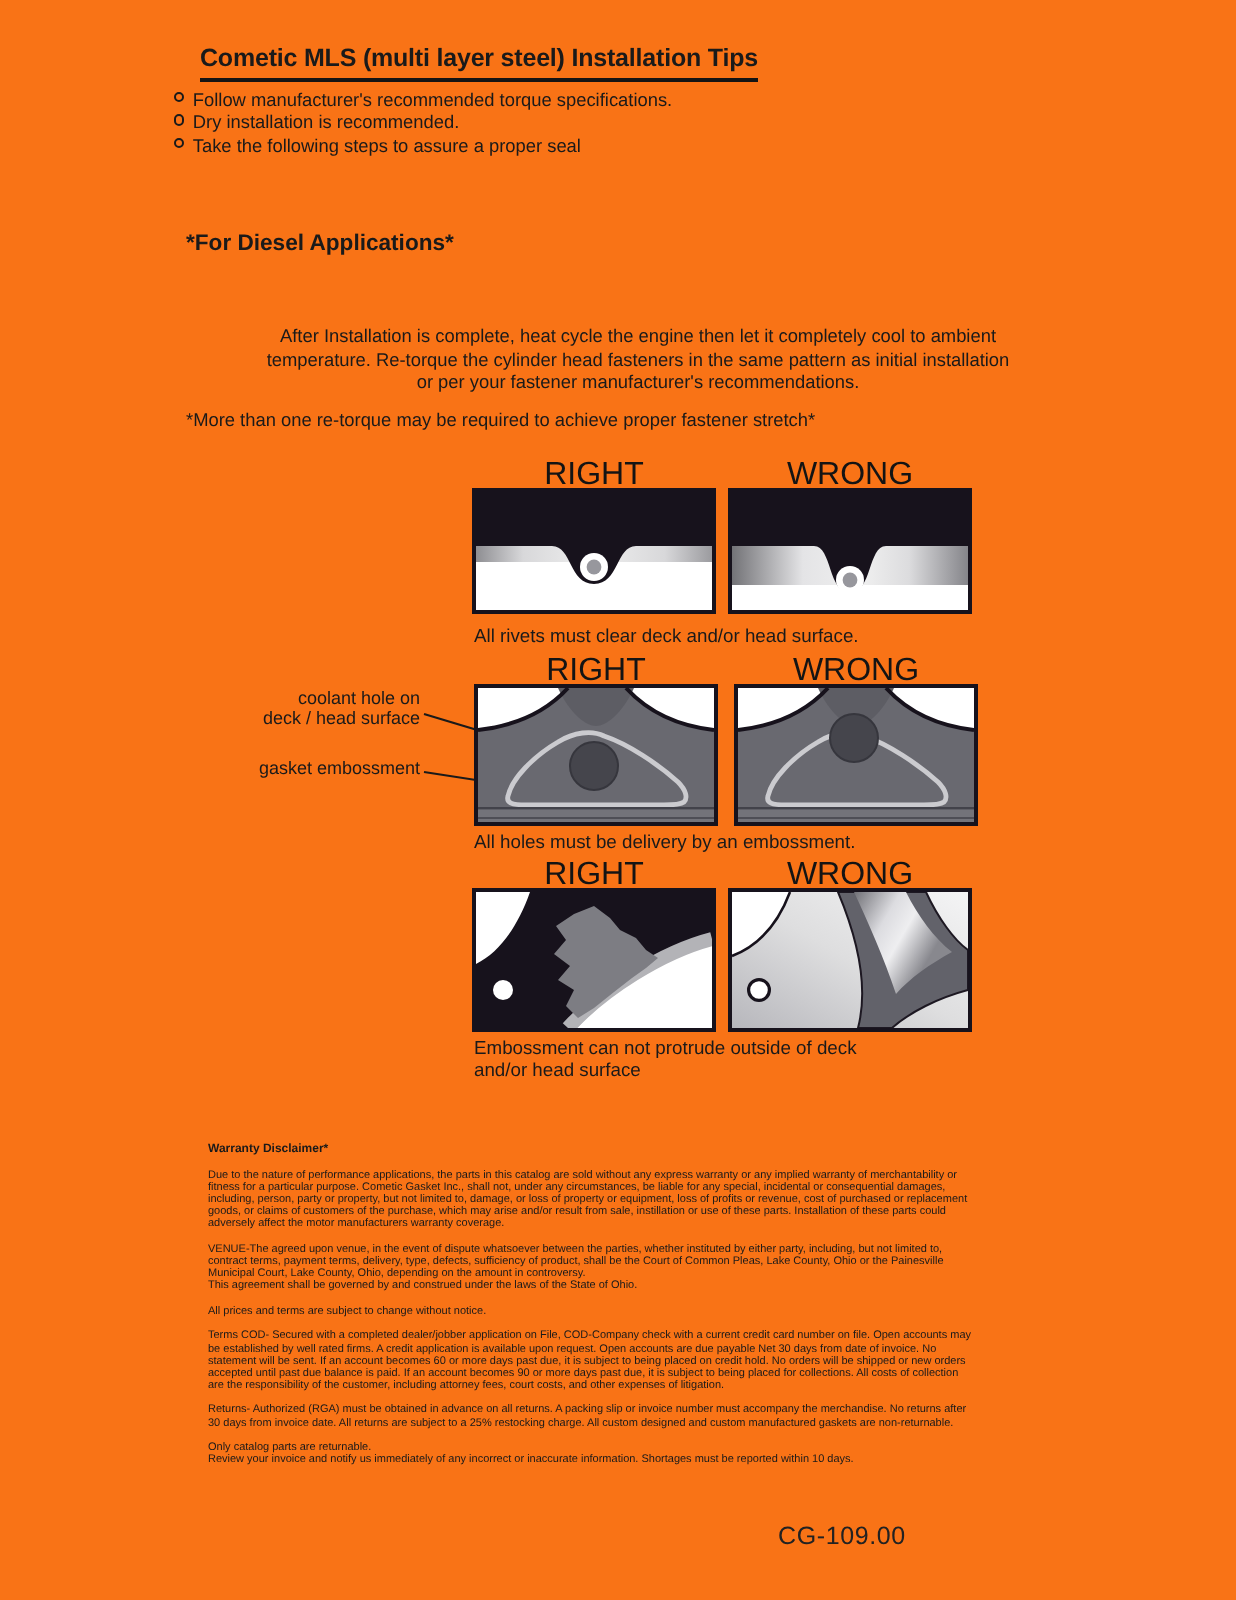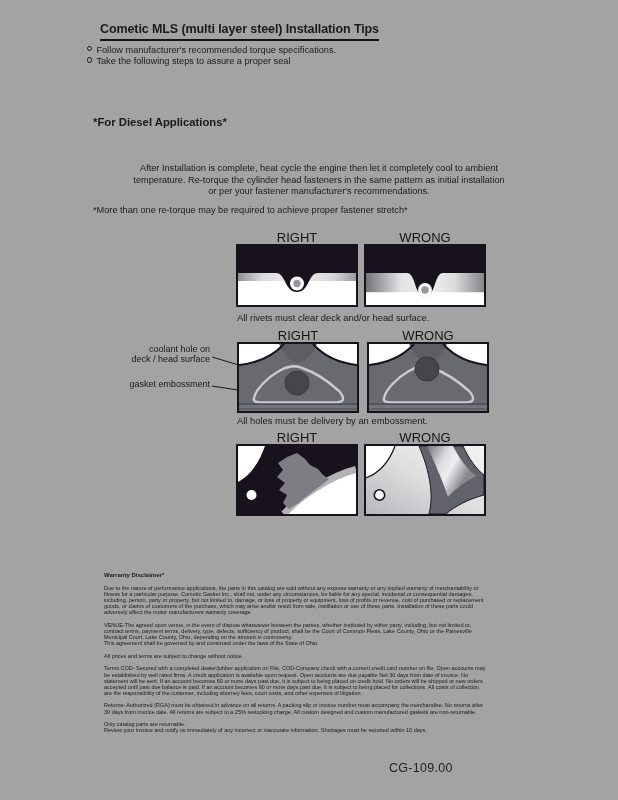--- a/index.html
+++ b/index.html
@@ -4,7 +4,7 @@
 <style>
   html,body{margin:0;padding:0;background:#fff;}
   .page{
-    position:relative;width:618px;height:800px;background:#a3a3a3;overflow:hidden;
+    position:relative;width:618px;height:800px;background:#f97316;overflow:hidden;
     font-family:"Liberation Sans", sans-serif;color:#1a1a1a;
   }
   

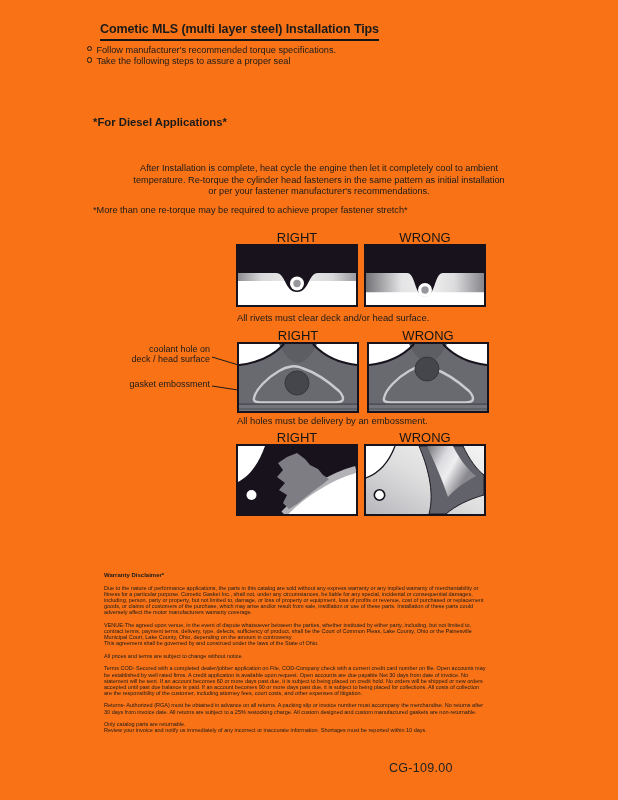--- a/index.html
+++ b/index.html
@@ -61,6 +61,7 @@
 
   <div class="tips">
     <div class="tip">Follow manufacturer's recommended torque specifications.</div>
+    <div class="tip">Dry installation is recommended.</div>
     <div class="tip">Take the following steps to assure a proper seal</div>
   </div>
 

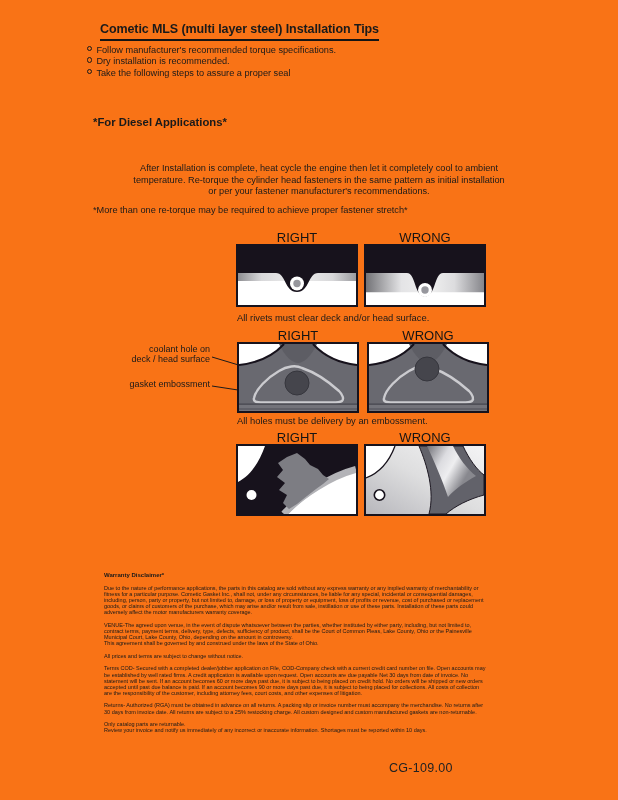--- a/index.html
+++ b/index.html
@@ -30,7 +30,7 @@
   .p2{top:163px;text-align:center;}
   .p3{top:205px;}
   
-  .fig-label{position:absolute;width:122px;text-align:center;font-size:13px;line-height:13px;color:#141414;}
+  .fig-label{position:absolute;width:122px;text-align:center;font-size:16px;line-height:13px;color:#141414;}
   .panel{position:absolute;width:122px;border:2px solid #17121c;background:#fff;box-sizing:border-box;}
   .panel svg{display:block;width:100%;height:100%;}
   .caption{position:absolute;left:237px;font-size:9.4px;line-height:11px;white-space:pre-line;}

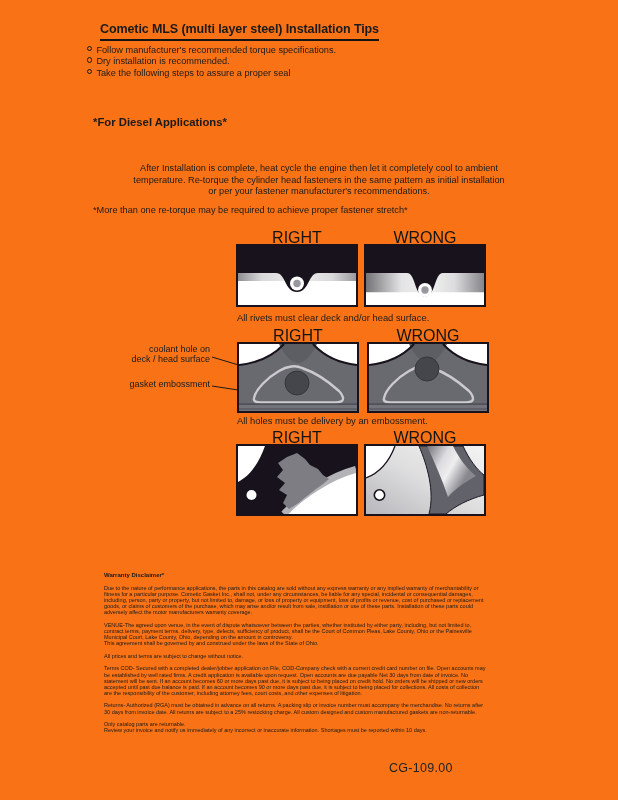--- a/index.html
+++ b/index.html
@@ -184,6 +184,8 @@
       <circle cx="13.5" cy="49" r="5.2" fill="#ffffff" stroke="#17121c" stroke-width="1.6"></circle>
     </svg>
   </div>
+  <div class="caption f3-caption">Embossment can not protrude outside of deck
+and/or head surface</div>
 
   <div class="legal">
     <div class="legal-h">Warranty Disclaimer*</div>

